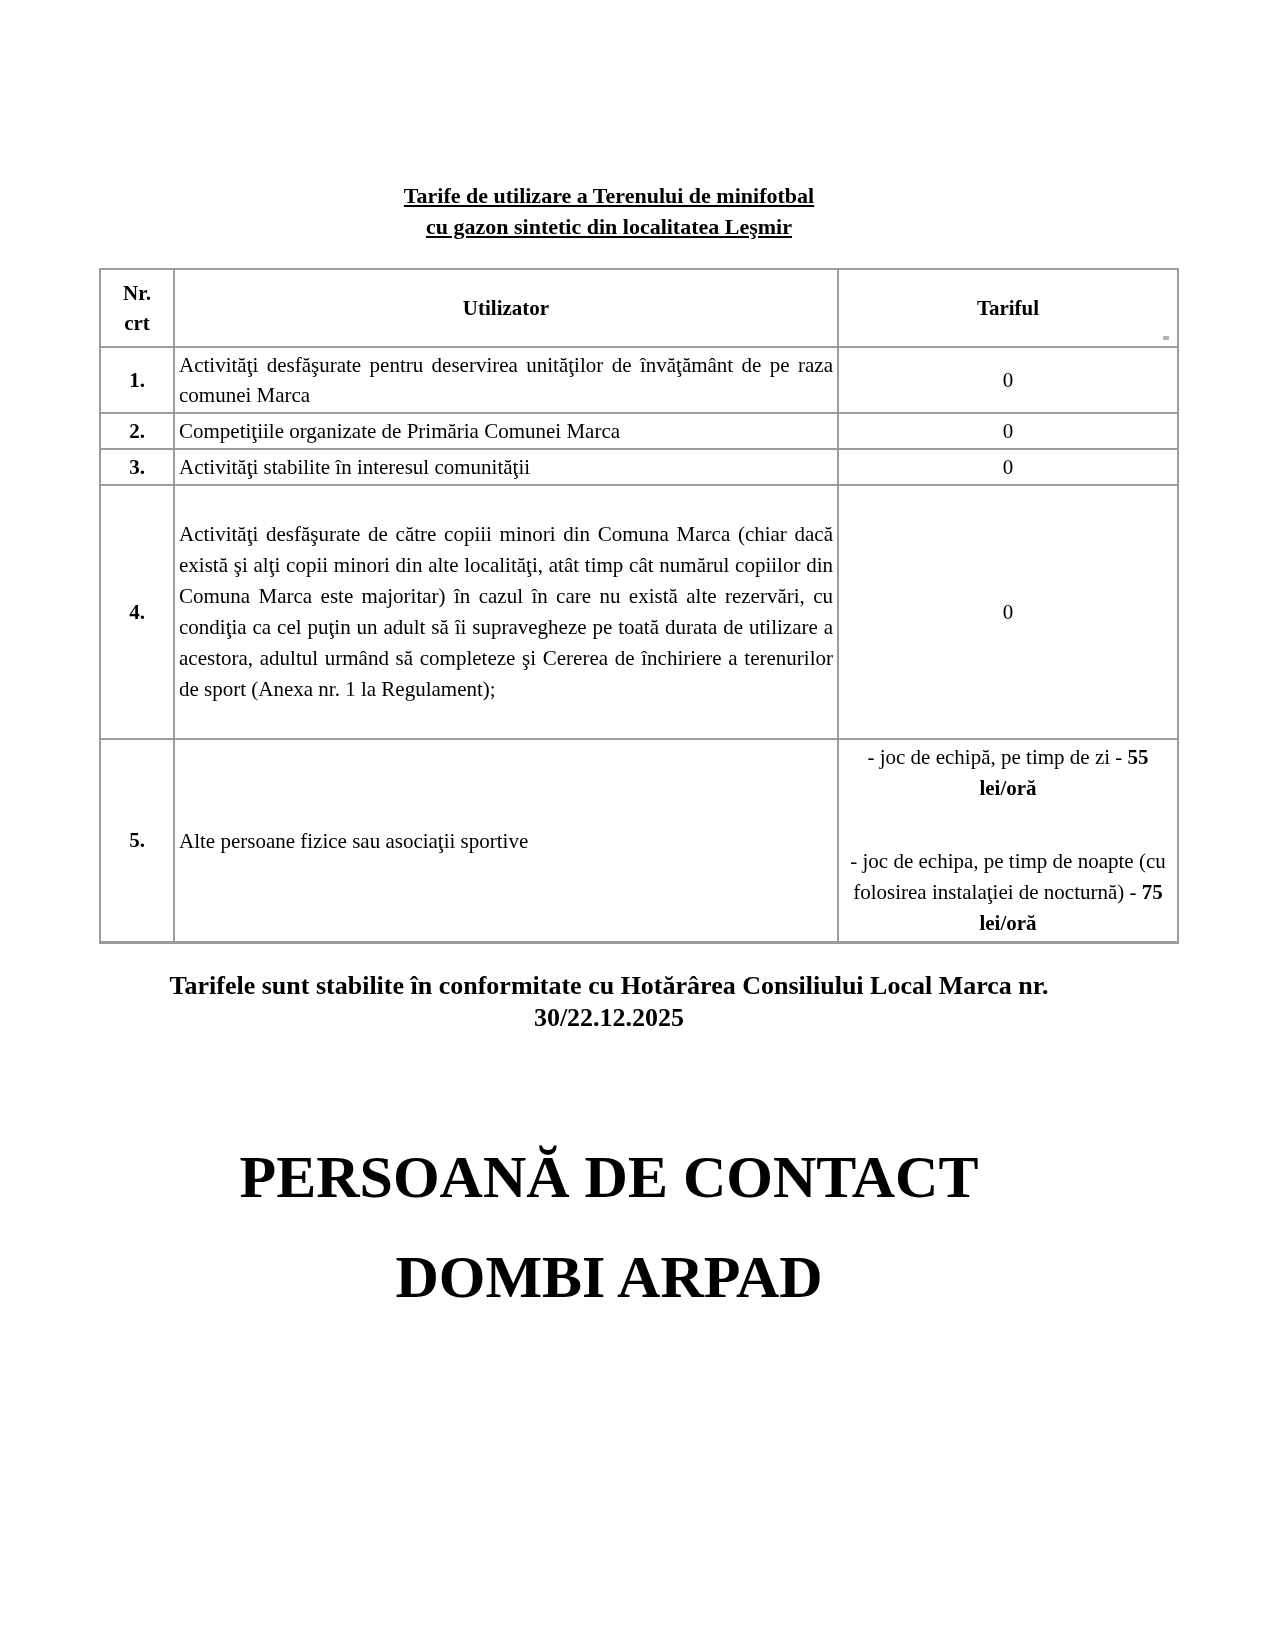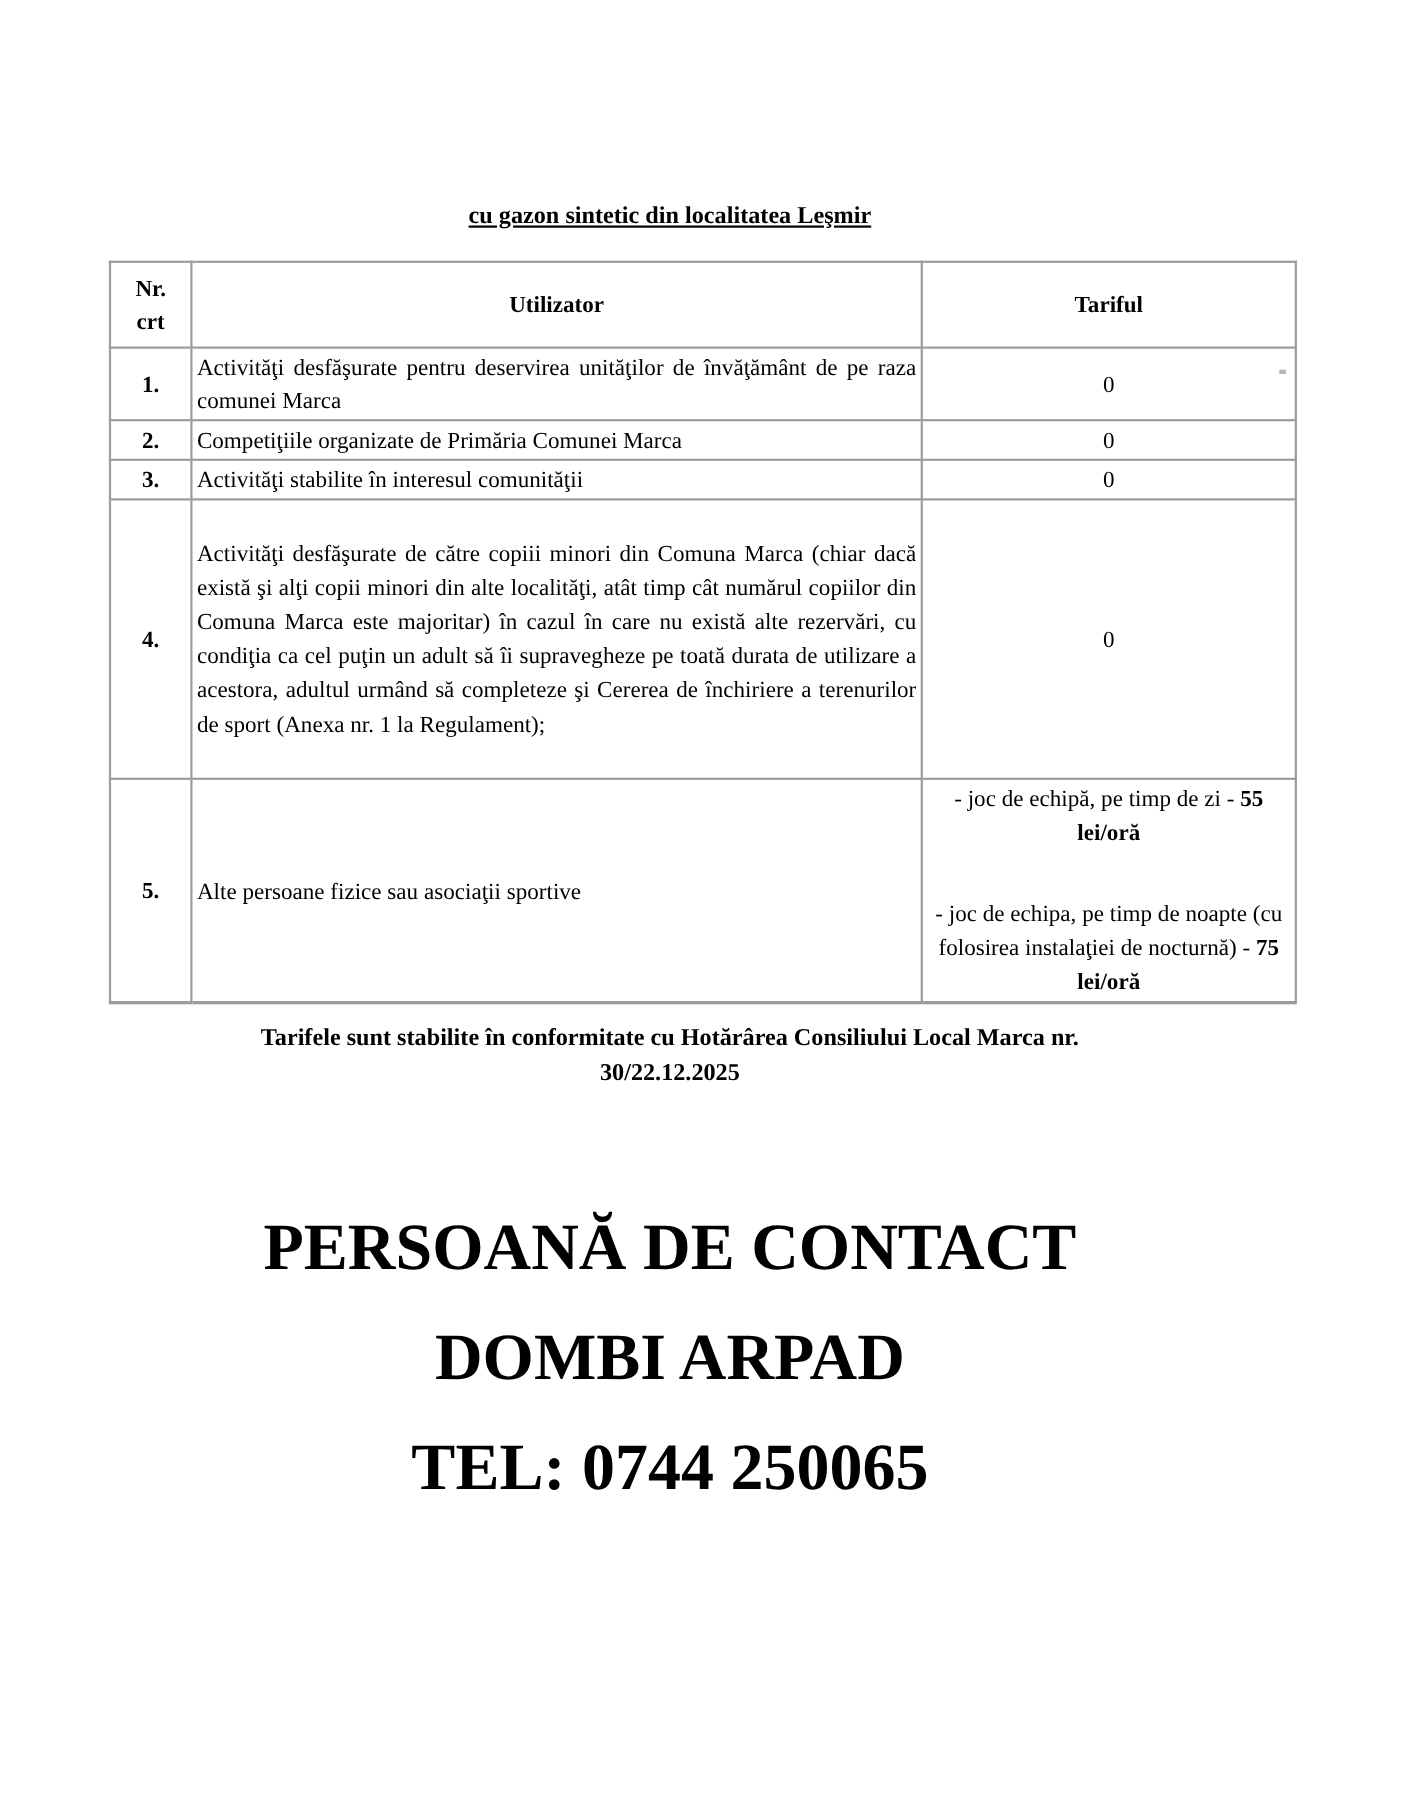--- a/index.html
+++ b/index.html
@@ -128,6 +128,7 @@
 
   <div class="headings">
     <div class="doc-subtitle">
+      <span class="subtitle-line">Tarife de utilizare a Terenului de minifotbal</span>
       <span class="subtitle-line">cu gazon sintetic din localitatea Leşmir</span>
     </div>
   </div>

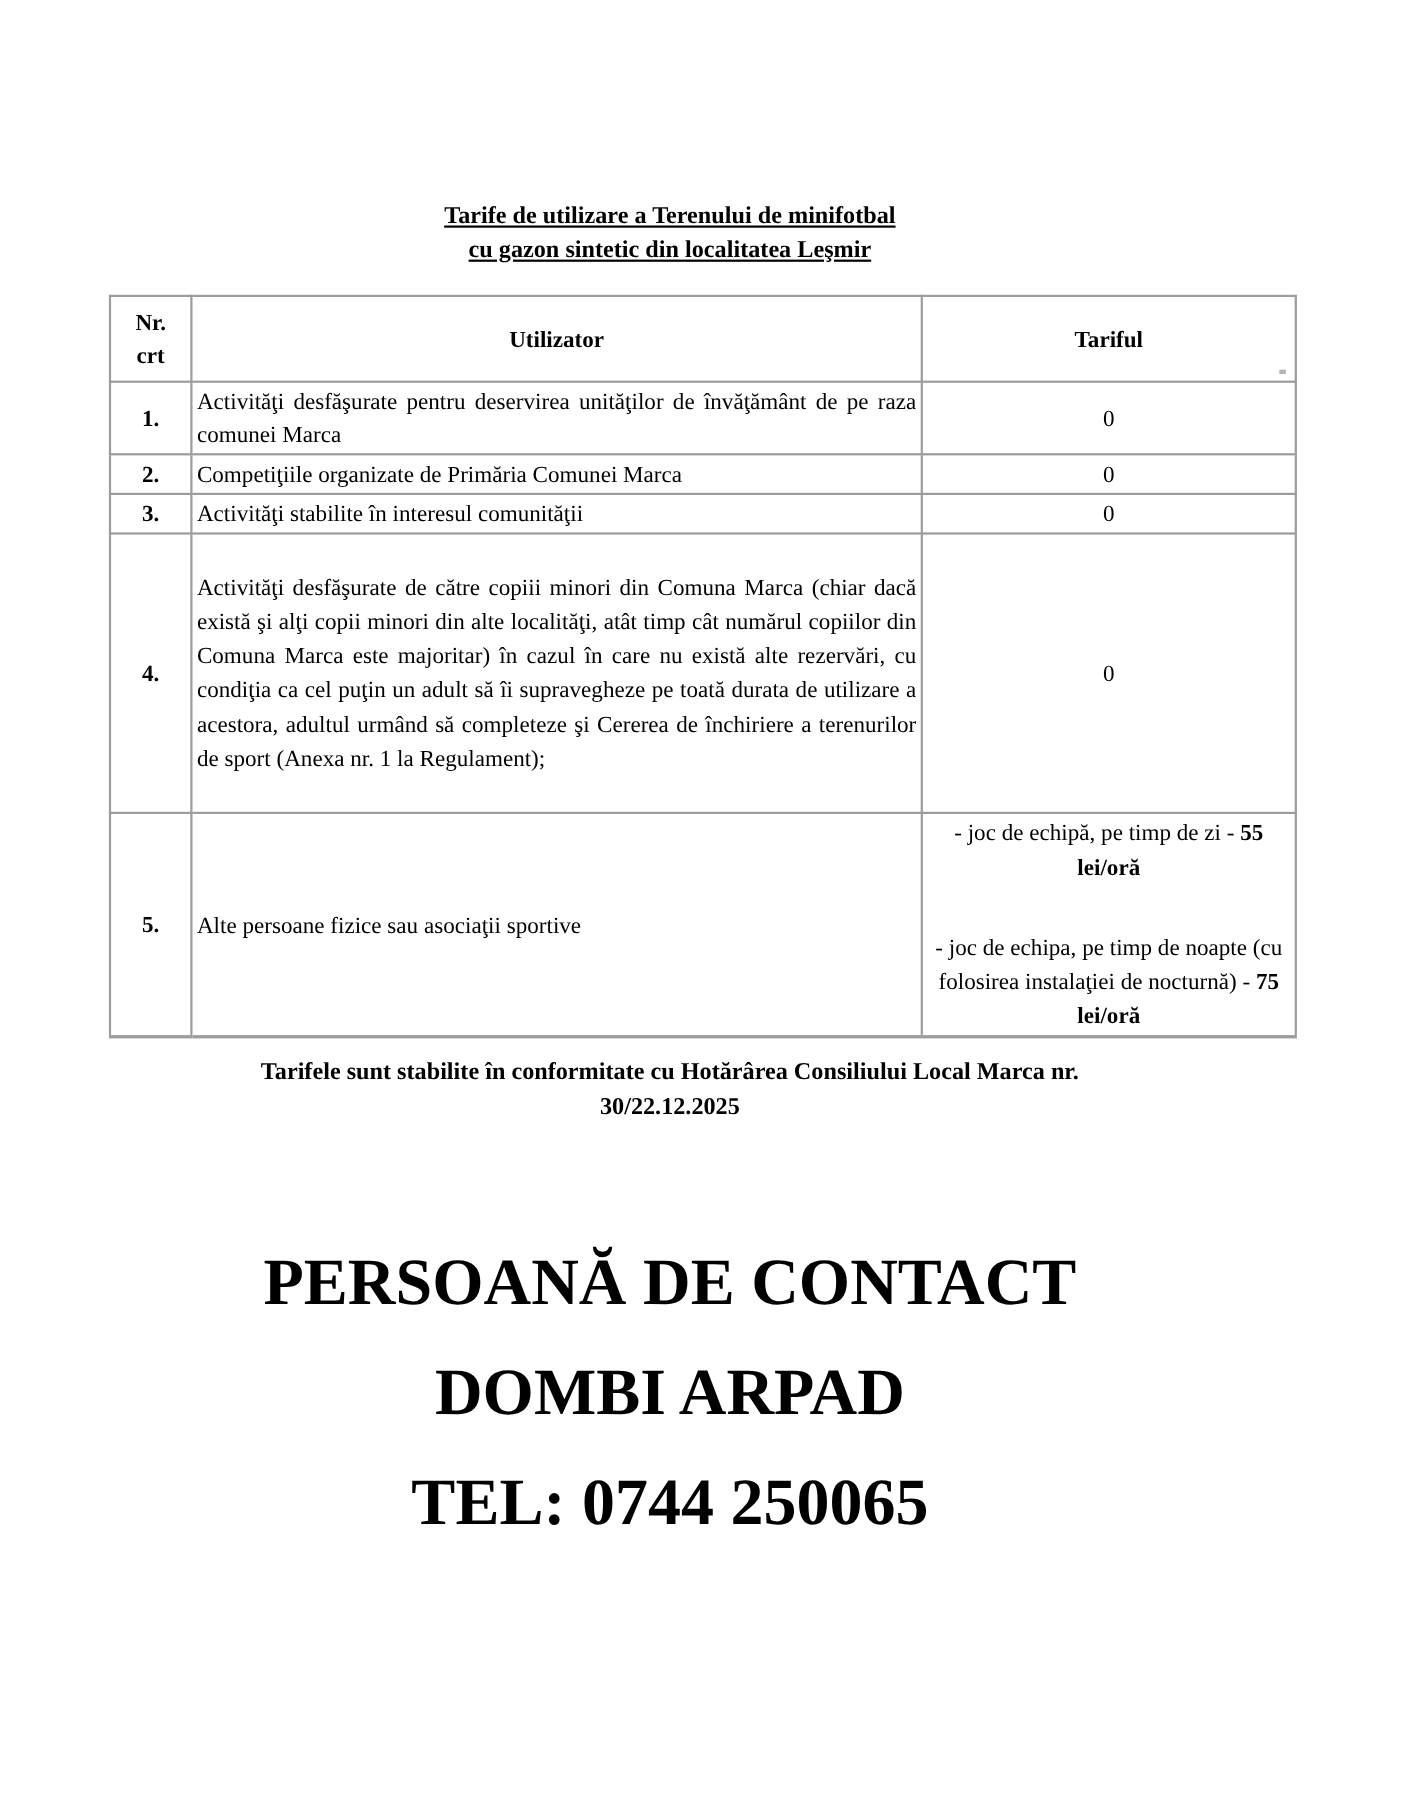--- a/index.html
+++ b/index.html
@@ -95,9 +95,9 @@
   }
   .note {
     width: 1020px;
-    margin-top: 14px;
-    text-align: center;
-    font-size: 22px;
+    margin-top: 26px;
+    text-align: center;
+    font-size: 26px;
     font-weight: bold;
     line-height: 32px;
   }

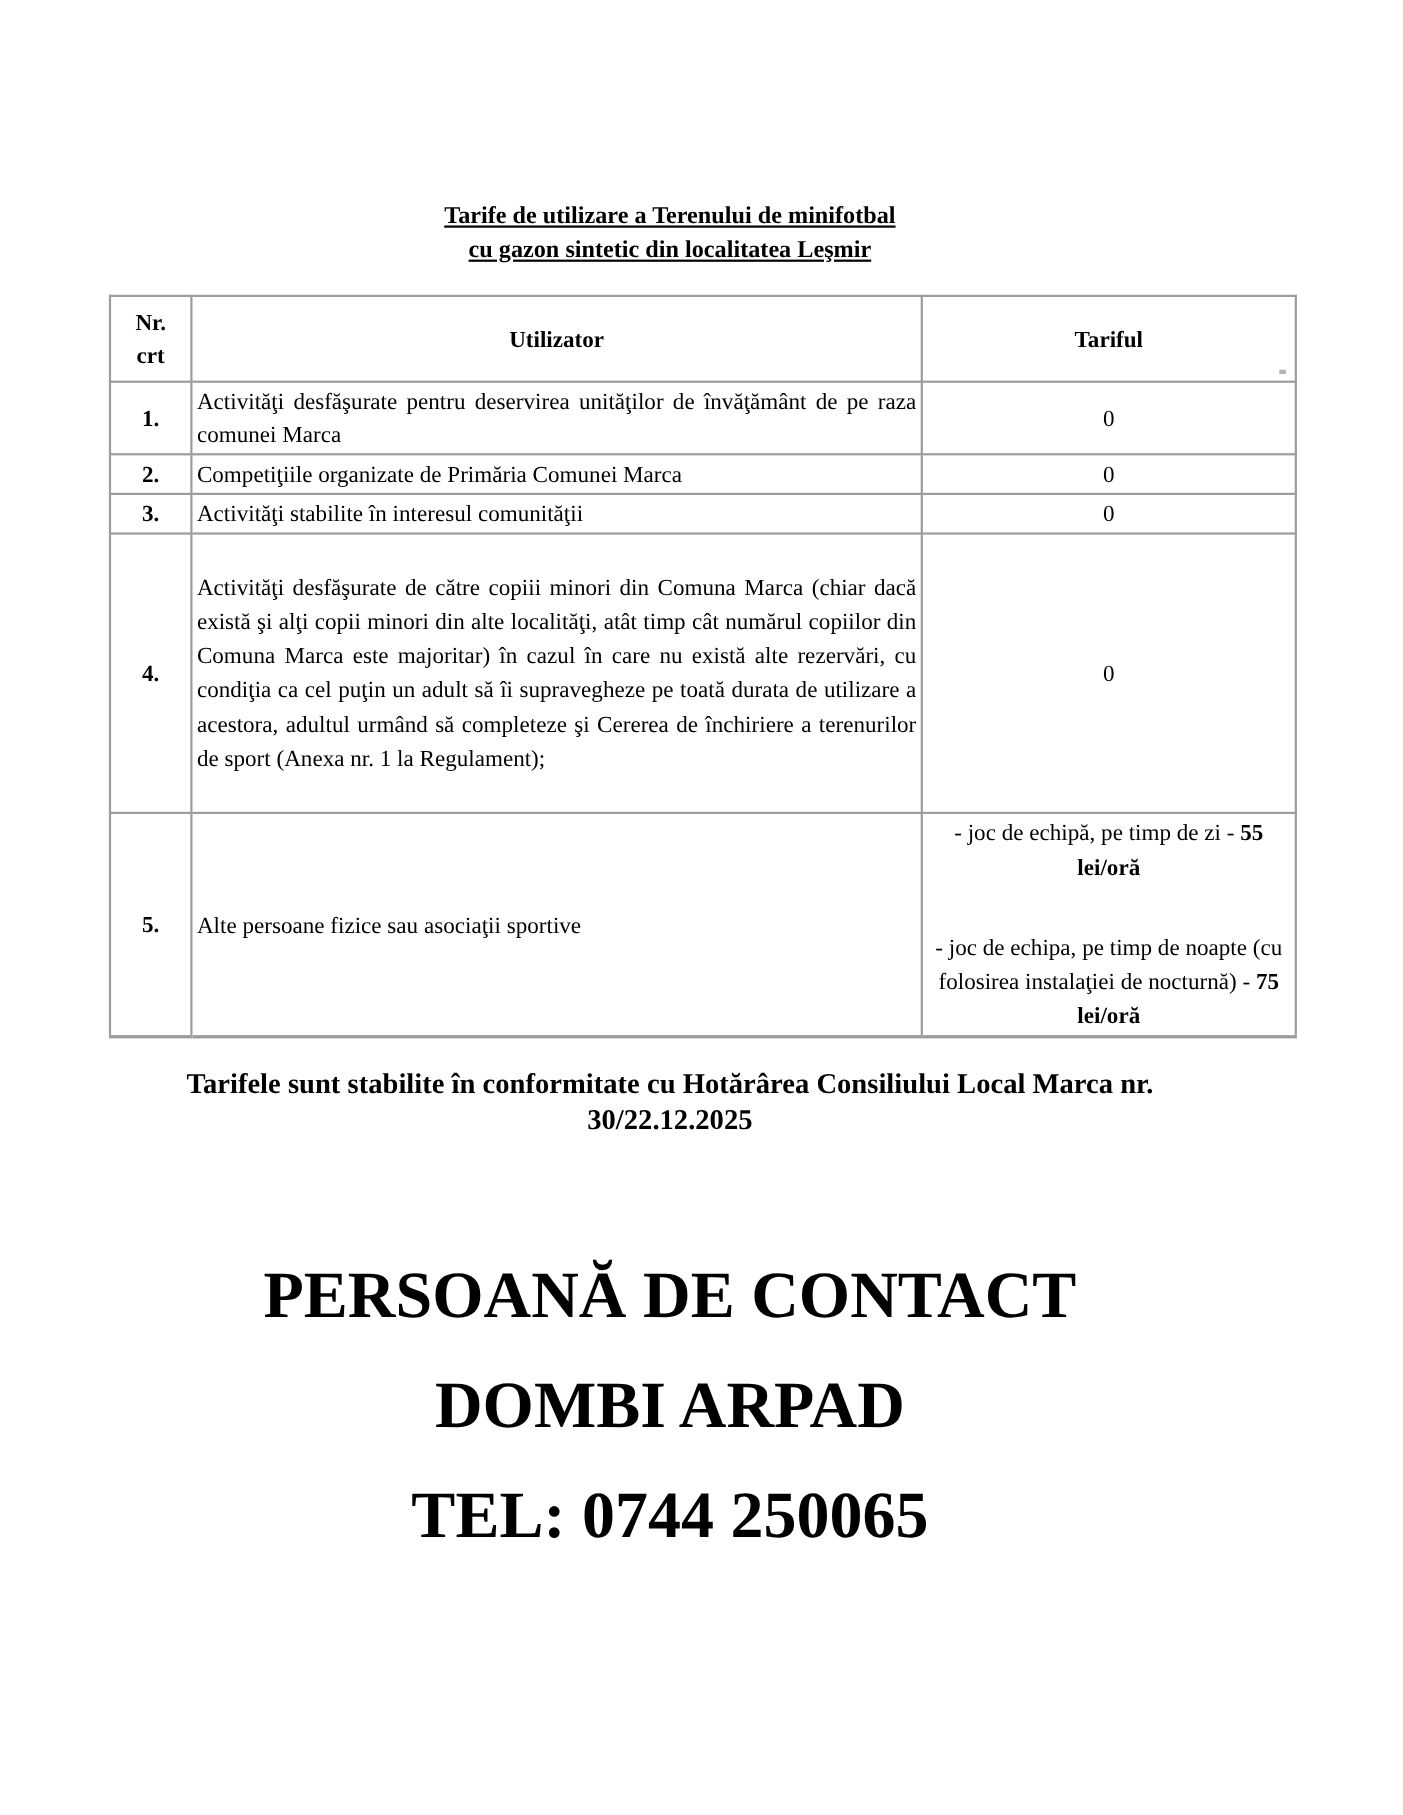--- a/index.html
+++ b/index.html
@@ -193,7 +193,6 @@
   <div class="contact">
     <div class="contact-line">PERSOANĂ DE CONTACT</div>
     <div class="contact-line">DOMBI ARPAD</div>
-    <div class="contact-line">TEL: 0744 250065</div>
   </div>
 
 </div>

